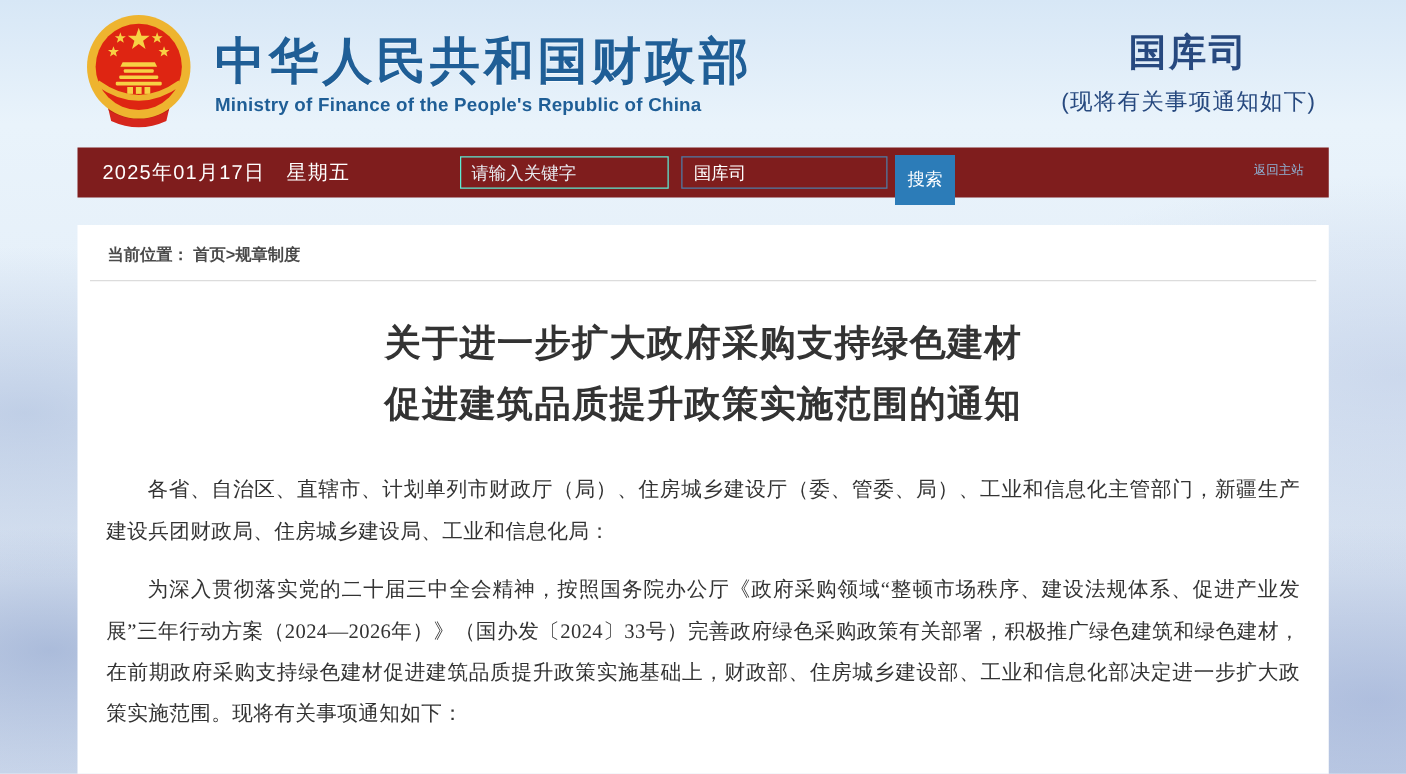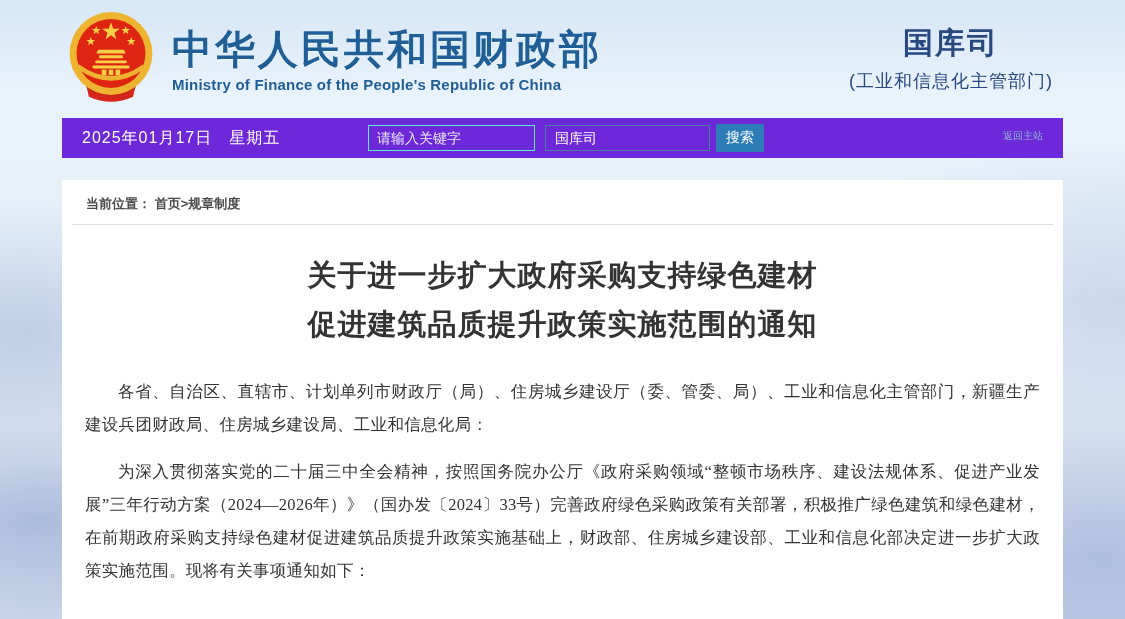--- a/index.html
+++ b/index.html
@@ -111,7 +111,7 @@
     </div>
     <div class="dept">
       <div class="dept-name">国库司</div>
-      <div class="dept-office">(工业和信息化主管部门)</div>
+      <div class="dept-office">(现将有关事项通知如下)</div>
     </div>
   </div>
 

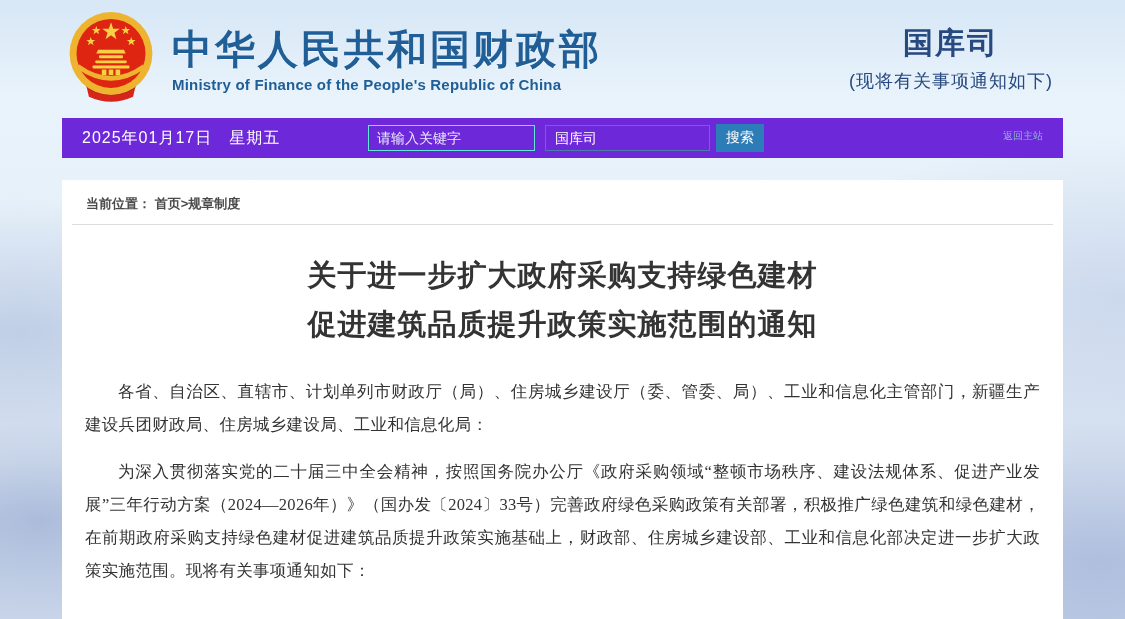--- a/index.html
+++ b/index.html
@@ -33,7 +33,7 @@
 
   
   .navbar {
-    height:40px; background:#6d28d9; position:relative;
+    height:40px; background:#7f1d1d; position:relative;
     display:flex; align-items:center; color:#fff;
   }
   .nav-date { margin-left:20px; font-size:16px; letter-spacing:1px; }

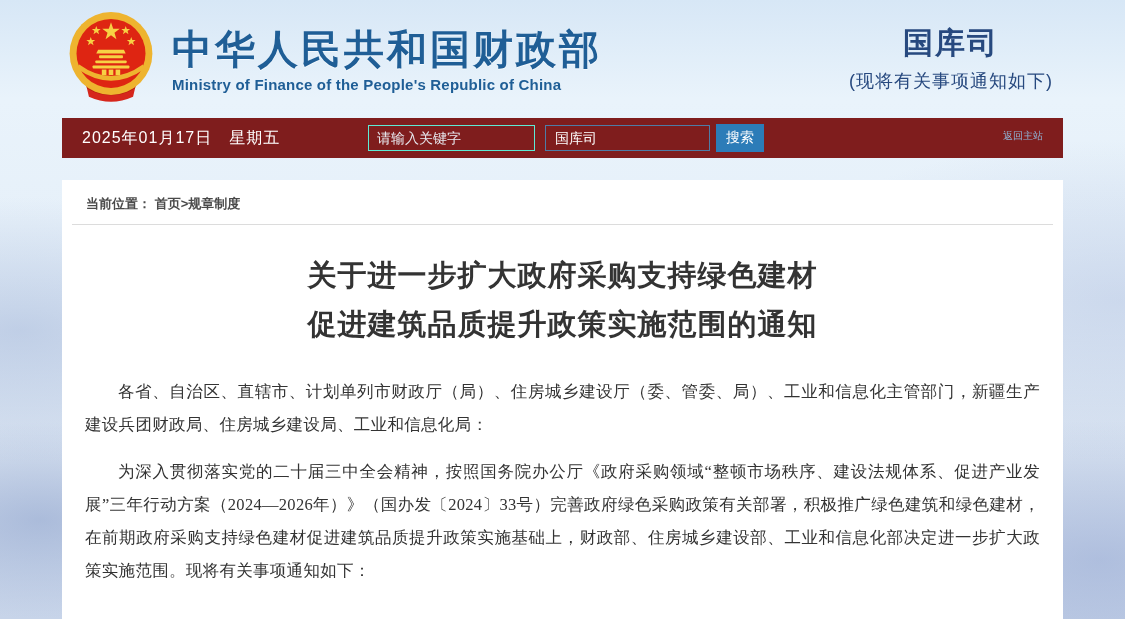--- a/index.html
+++ b/index.html
@@ -50,7 +50,7 @@
     color:#fff; cursor:pointer;
   }
   .nav-search-btn {
-    position:absolute; left:654px; top:6px; width:48px; height:28px;
+    position:absolute; left:654px; top:6px; width:48px; height:40px;
     background:#2c7cb8; border:none; color:#fff; font-size:14px;
     cursor:pointer; font-family:"Liberation Sans", sans-serif;
   }

